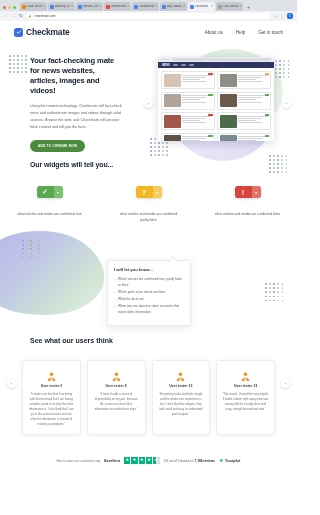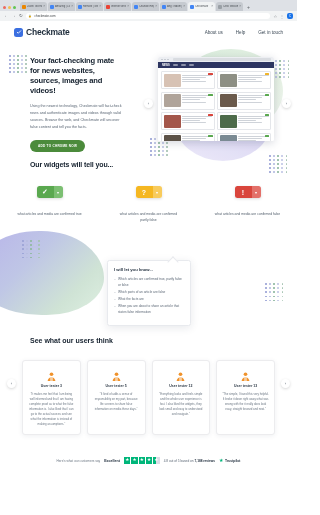--- a/index.html
+++ b/index.html
@@ -414,7 +414,7 @@
       </div>
 
     <div class="hero-copy">
-      <h1 class="hero-h1">Your fact-checking mate for news websites, sources, images and videos!</h1>
+      <h1 class="hero-h1">Your fact-checking mate for news websites, articles, images and videos!</h1>
       <p class="hero-p">Using the newest technology, Checkmate will fact-check news and authenticate images and videos through valid sources. Browse the web, and Checkmate will uncover false content and tell you the facts.</p>
       <button class="cta">ADD TO CHROME NOW</button>
     </div>

